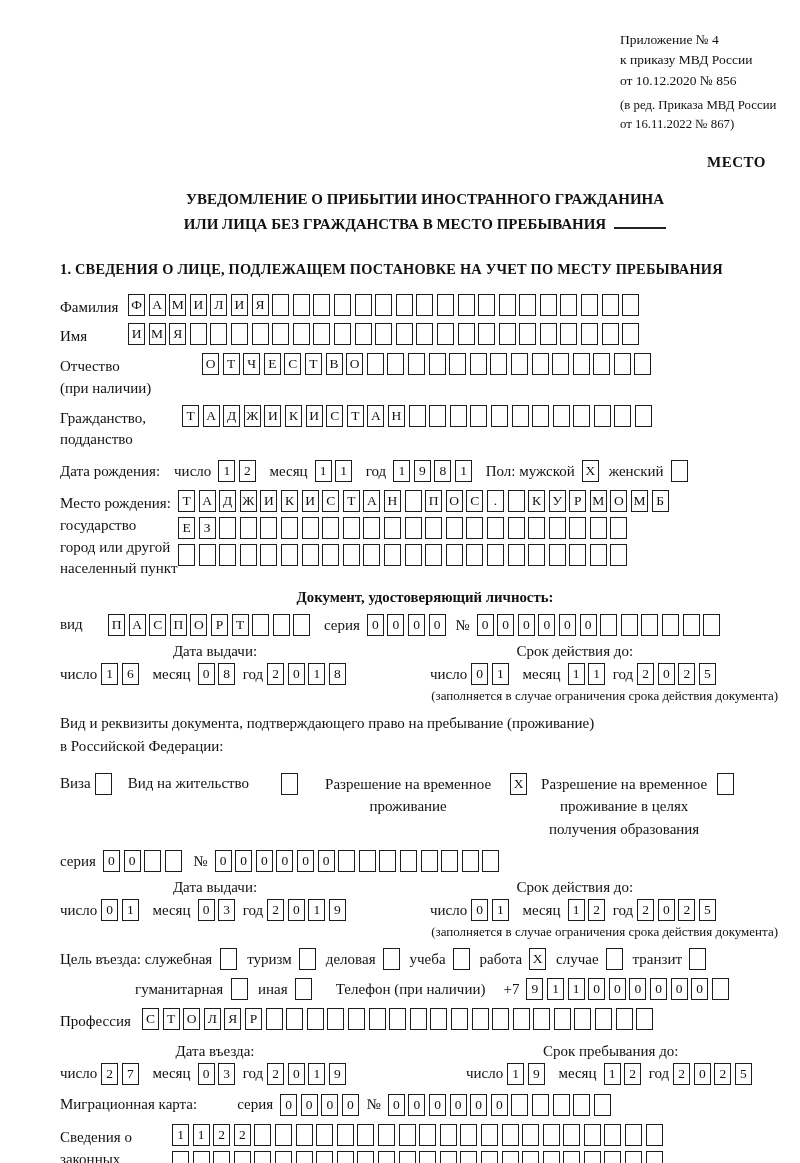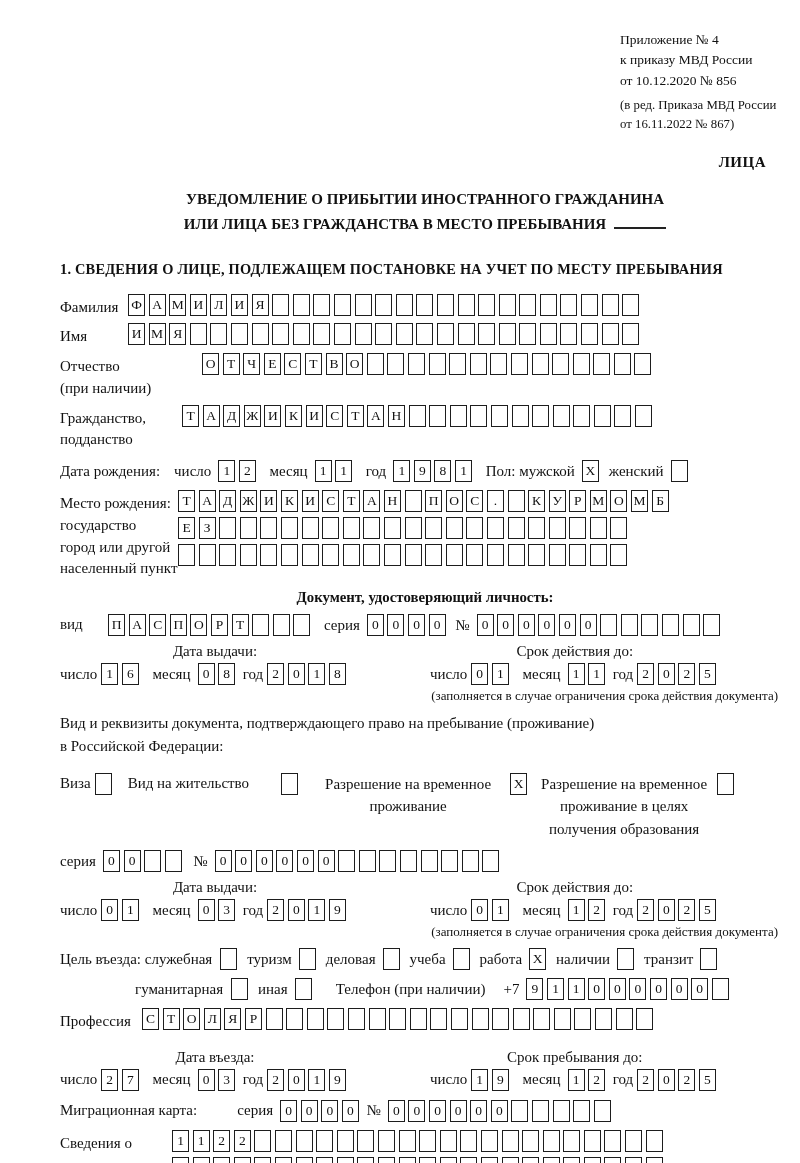--- a/index.html
+++ b/index.html
@@ -64,7 +64,7 @@
     <div>(в ред. Приказа МВД России</div>
     <div>от 16.11.2022 № 867)</div>
   </div>
-  <div class="form-label">ЛИЦА</div>
+  <div class="form-label">МЕСТО</div>
 
   <div class="title">
     <div>УВЕДОМЛЕНИЕ О ПРИБЫТИИ ИНОСТРАННОГО ГРАЖДАНИНА</div>

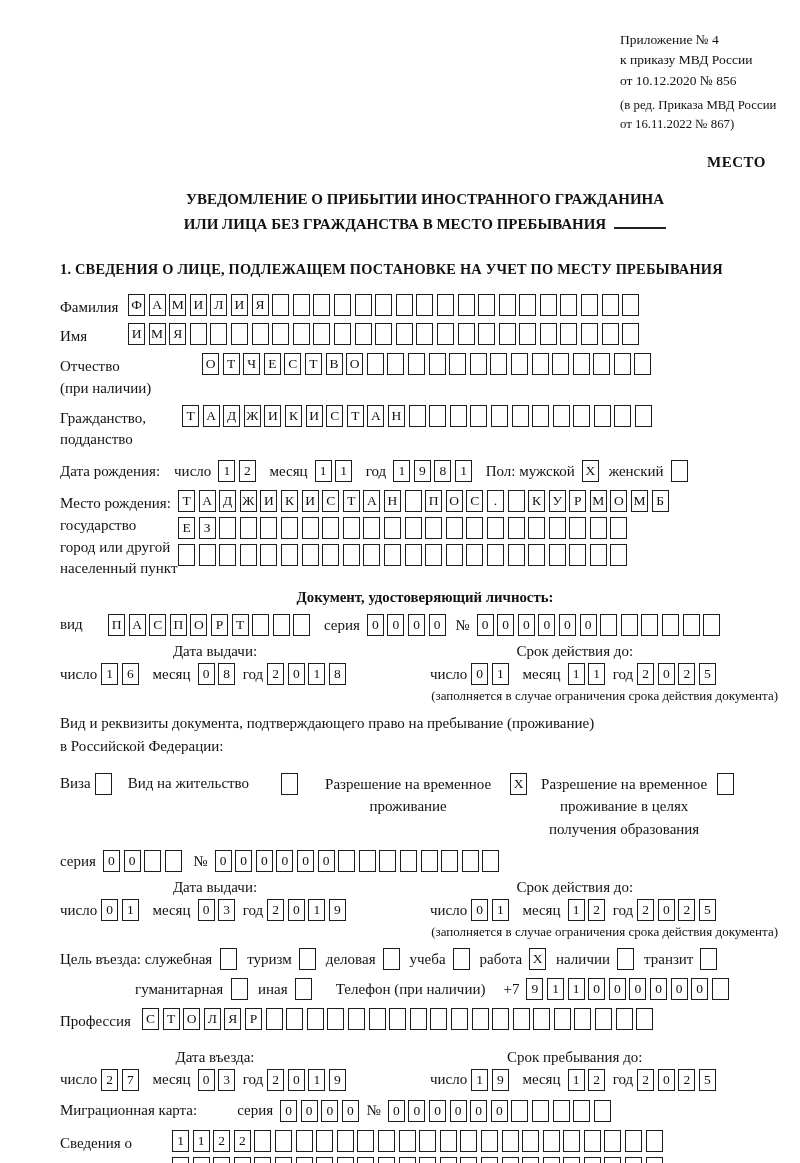--- a/index.html
+++ b/index.html
@@ -509,7 +509,7 @@
     <span class="checkbox"></span>
     <span class="mlbl">работа</span>
     <span class="checkbox">X</span>
-    <span class="mlbl">наличии</span>
+    <span class="mlbl">случае</span>
     <span class="checkbox"></span>
     <span class="mlbl">транзит</span>
     <span class="checkbox"></span>

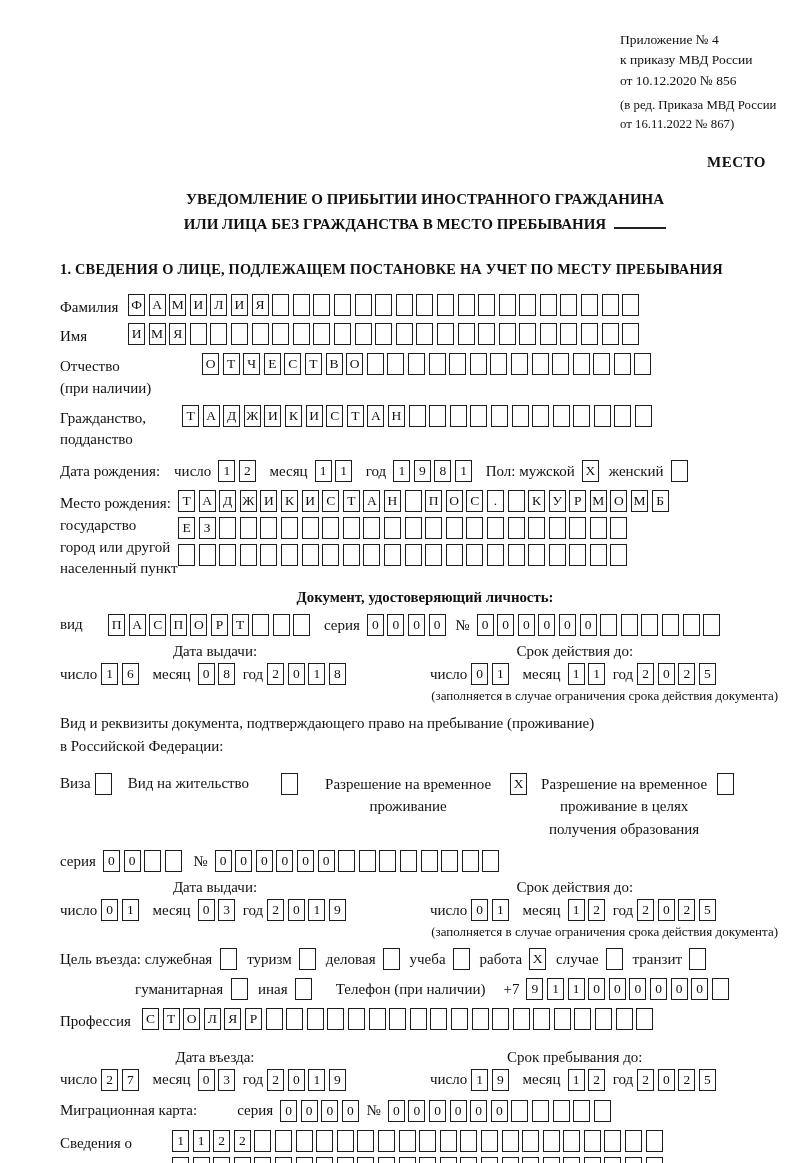--- a/index.html
+++ b/index.html
@@ -568,7 +568,7 @@
       </div>
   </div>
 
-  <div class="dates-row" style="margin-top:16px;">
+  <div class="dates-row" style="margin-top:10px;gap:36px;">
     <div class="dgroup" style="width:370px;">
       <div class="dtitle" style="margin-right:60px;">Дата въезда:</div>
       <div class="dline">

